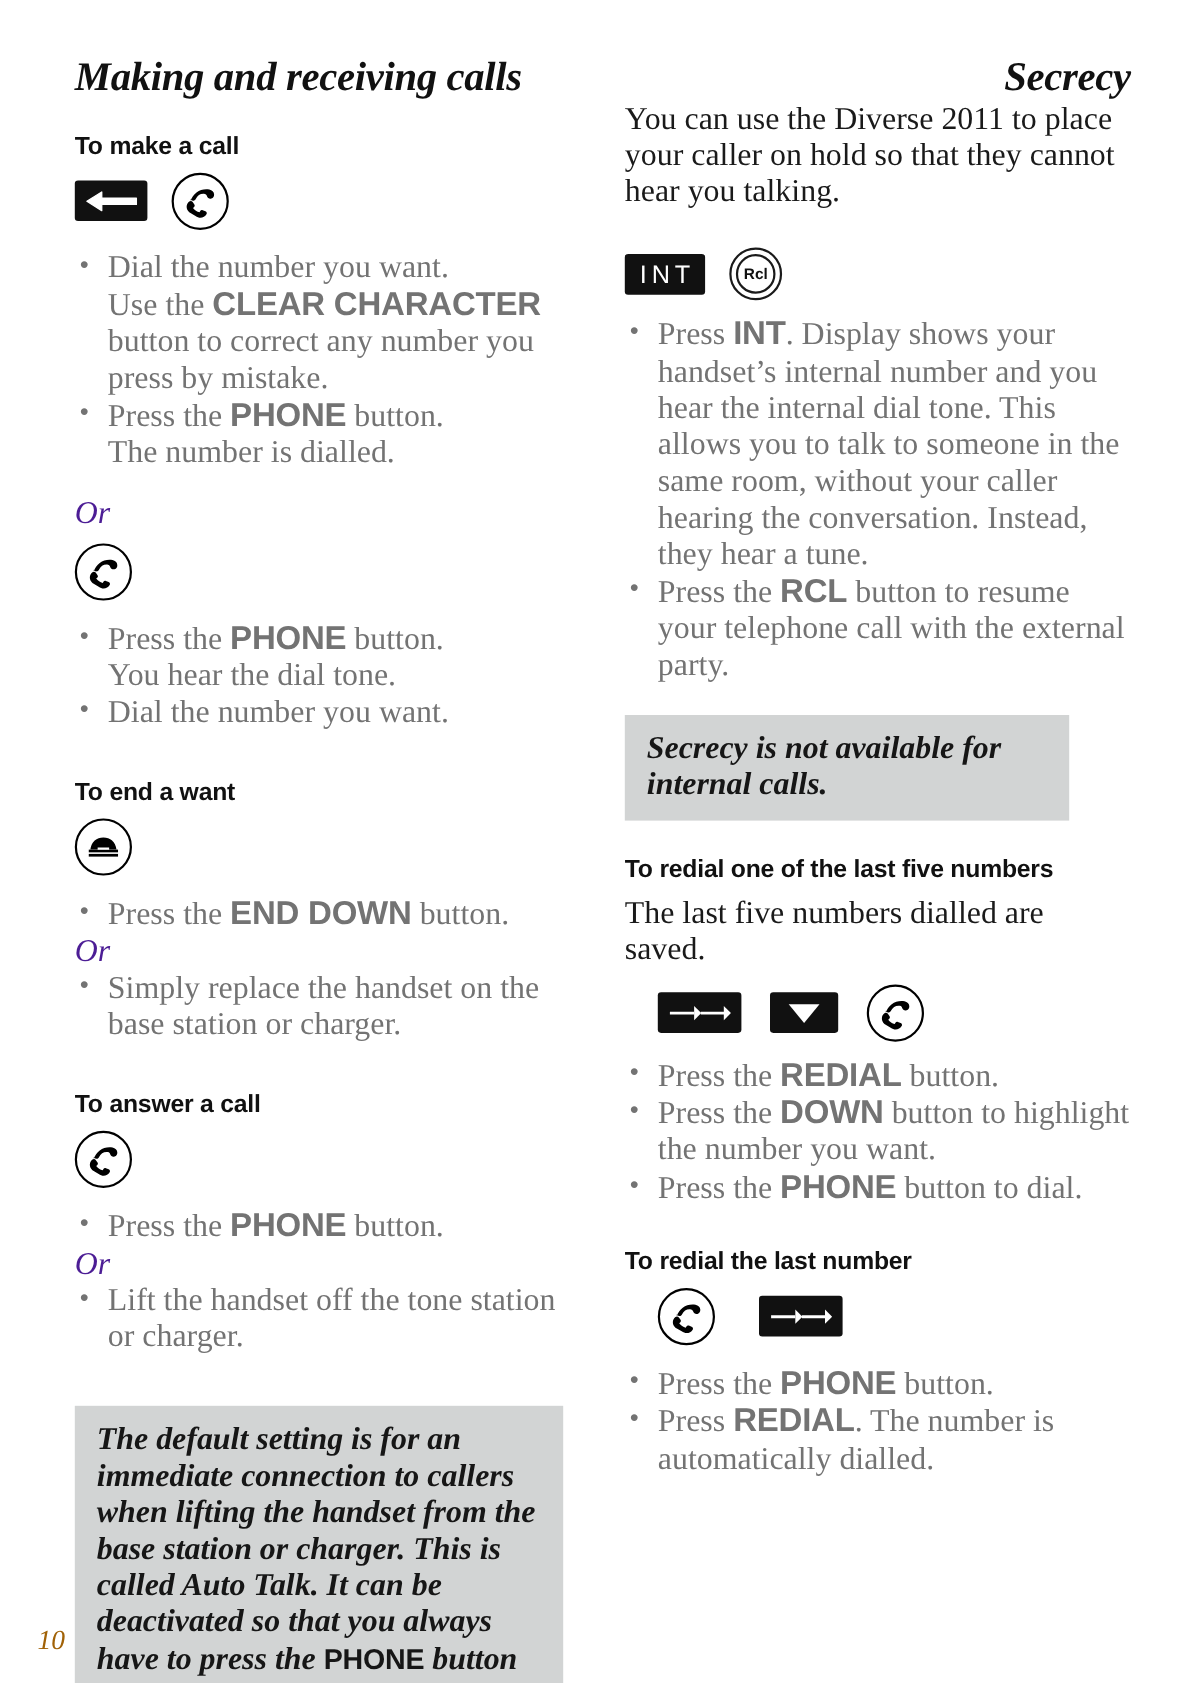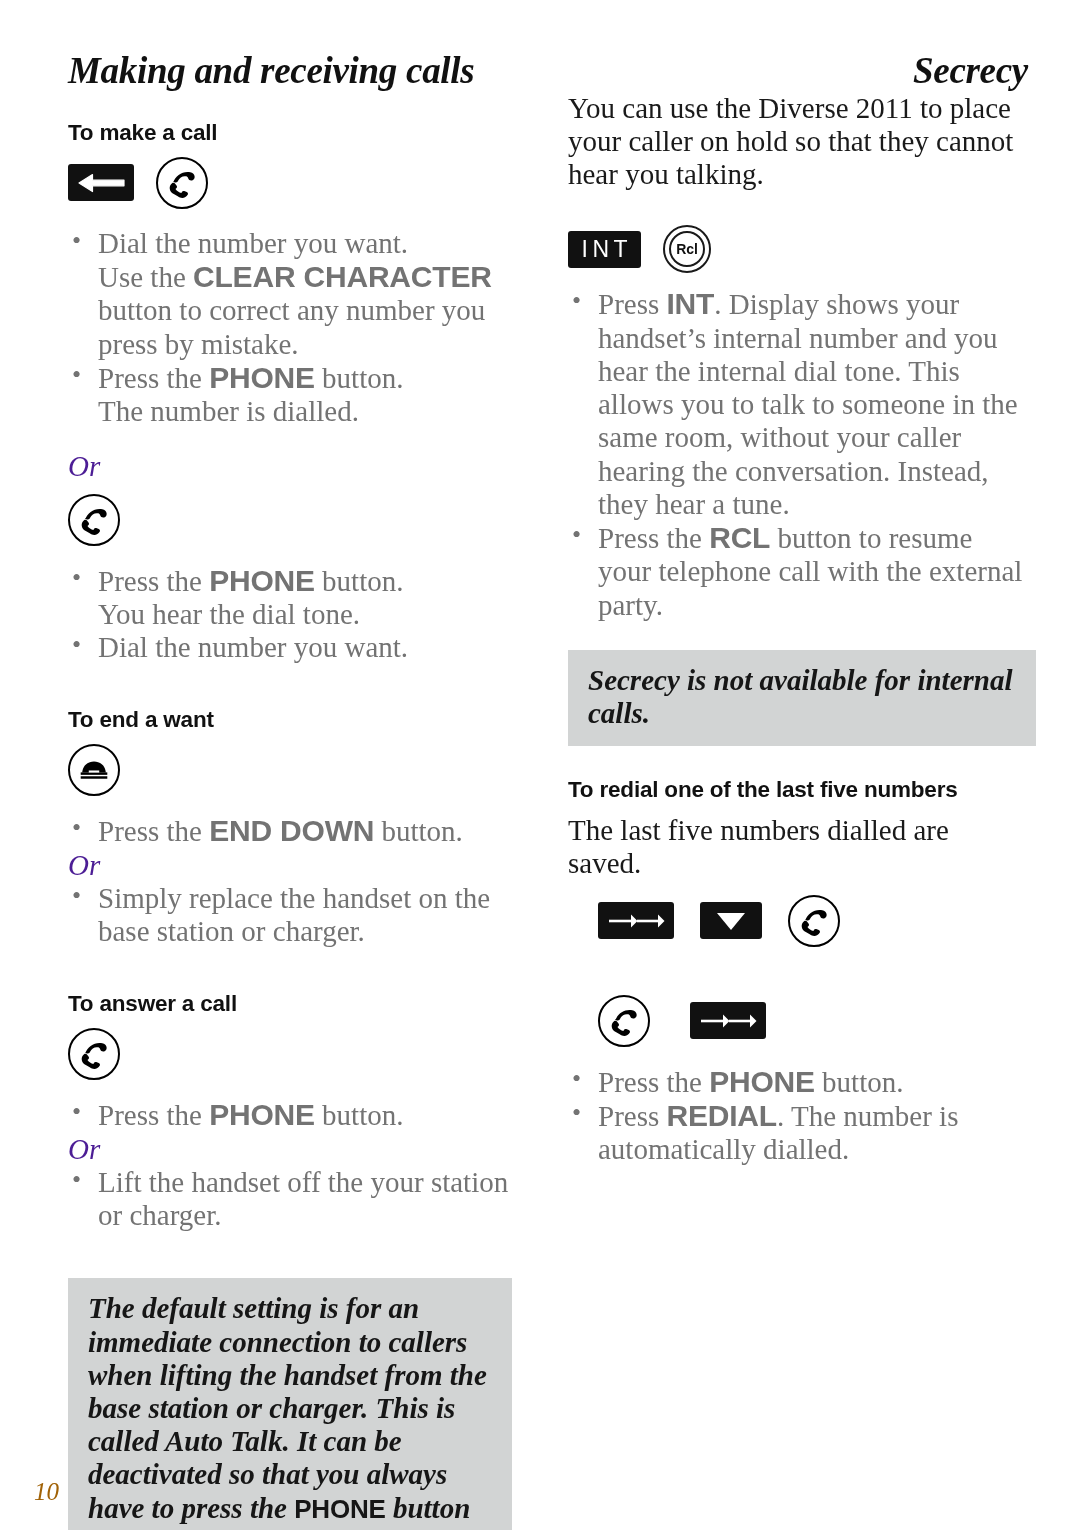--- a/index.html
+++ b/index.html
@@ -381,7 +381,7 @@
 
     <div class="sp-28"></div>
 
-    <div class="callout" style="width:468px;">
+    <div class="callout" style="width:404px;">
       Secrecy is not available for internal calls.
     </div>
 

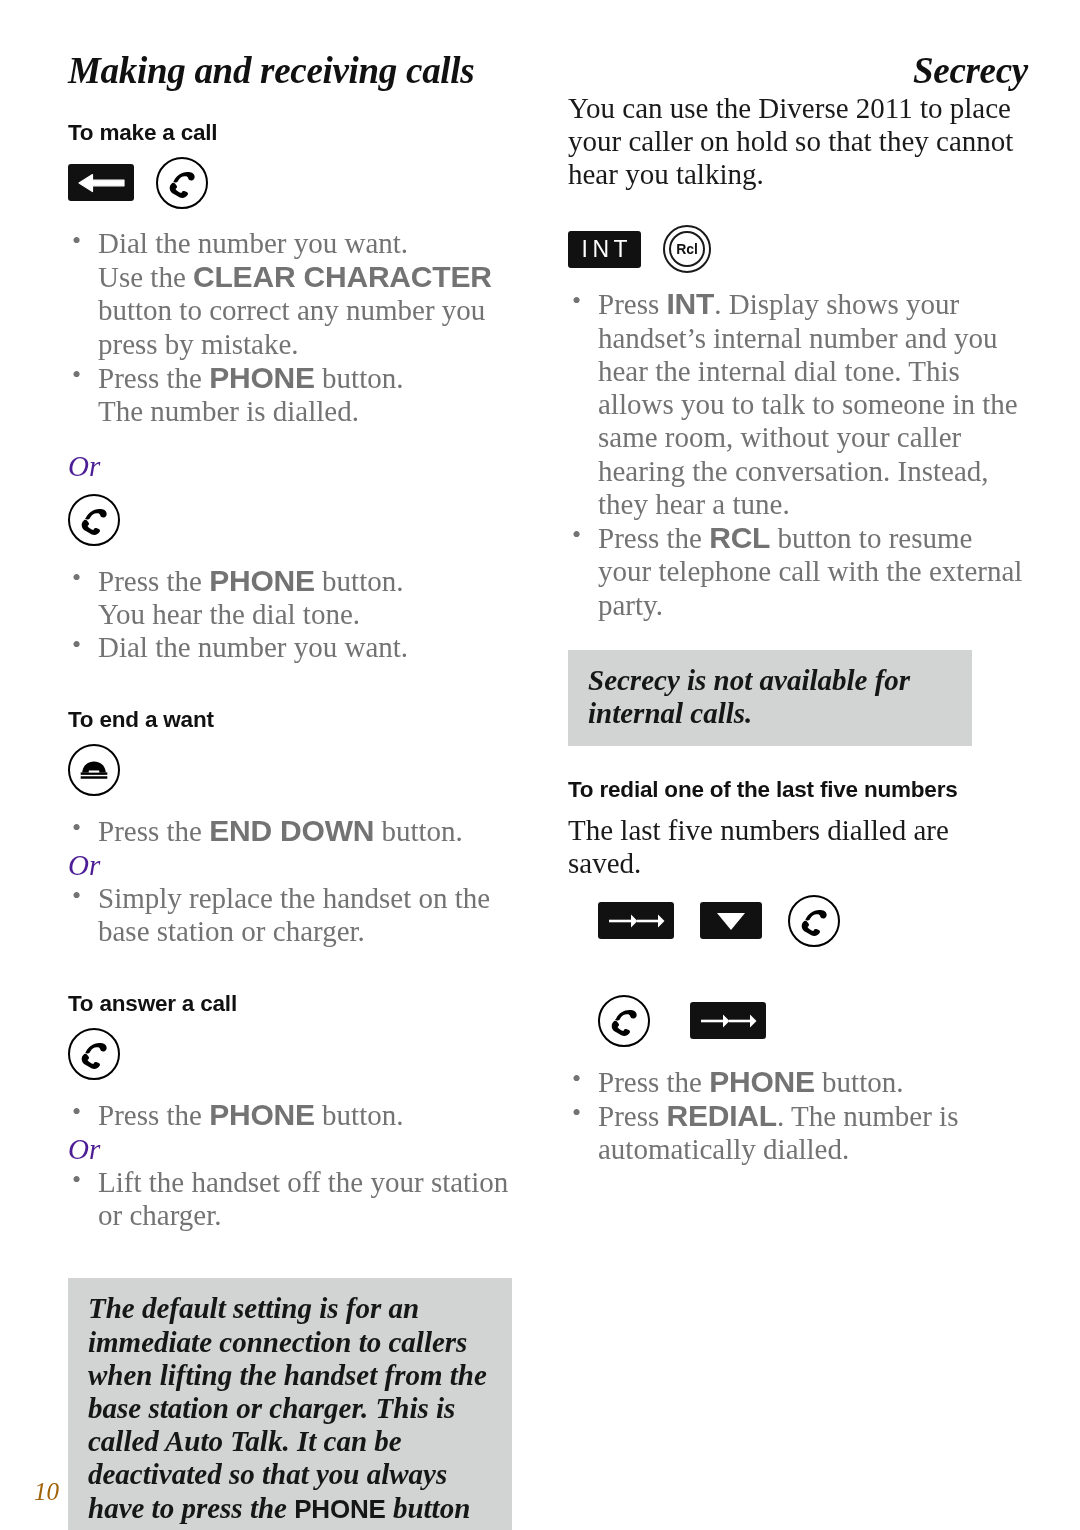--- a/index.html
+++ b/index.html
@@ -424,6 +424,17 @@
 
     <div class="sp-14"></div>
 
+    <ul class="bullets">
+      <li>
+        Press the <span class="b">REDIAL</span> button.
+      </li>
+      <li>
+        Press the <span class="b">DOWN</span> button to highlight the number you want.
+      </li>
+      <li>
+        Press the <span class="b">PHONE</span> button to dial.
+      </li>
+    </ul>
 
     <div class="sp-34"></div>
 

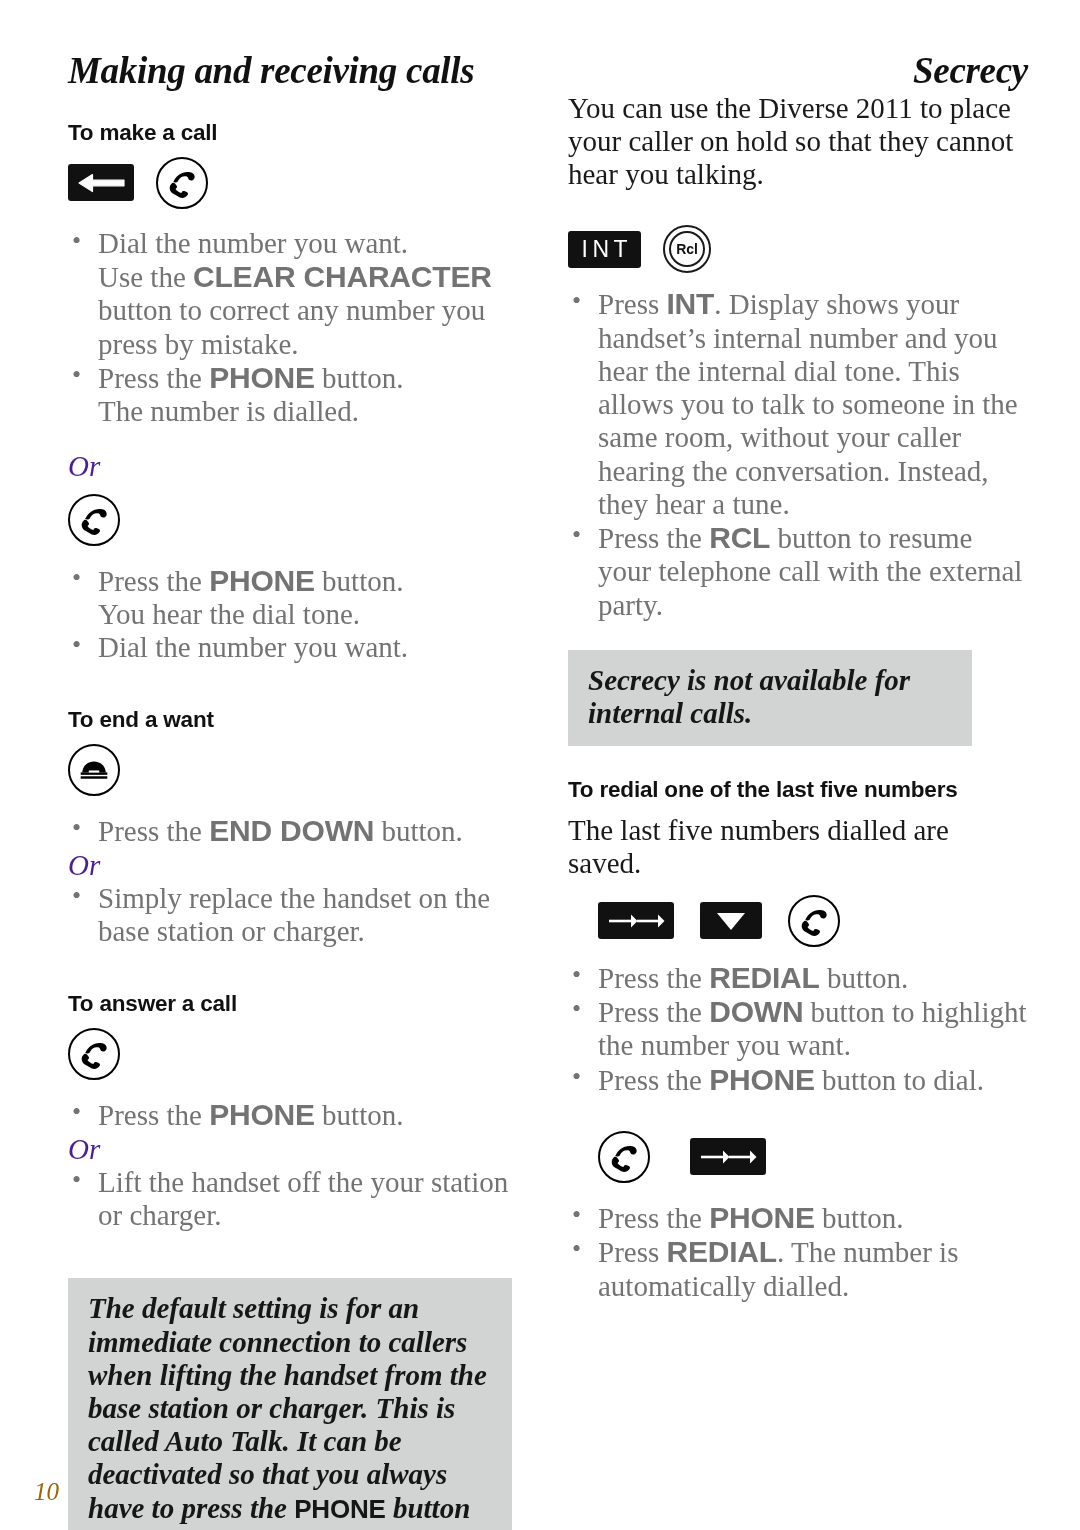--- a/index.html
+++ b/index.html
@@ -438,6 +438,7 @@
 
     <div class="sp-34"></div>
 
+    <h2 class="sub-head">To redial the last number</h2>
 
     <div class="icon-row" style="padding-left:30px; gap:40px;">
       <span class="circle-key">

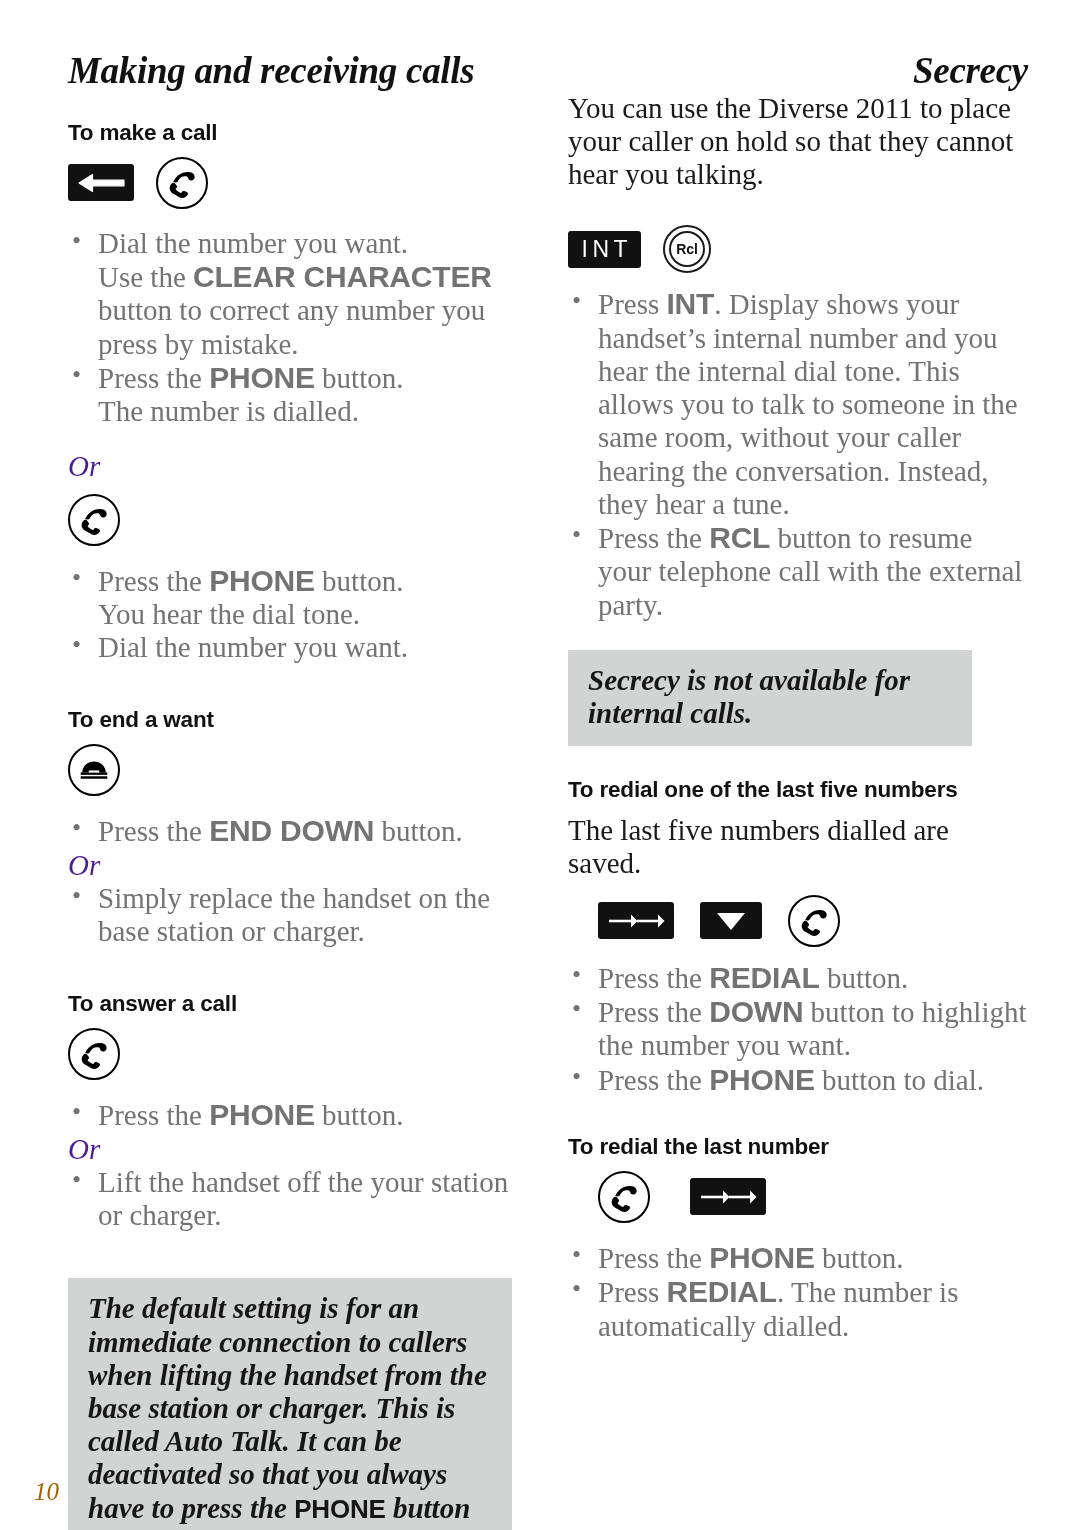--- a/index.html
+++ b/index.html
@@ -336,7 +336,7 @@
 
     <ul class="bullets">
       <li>
-        Lift the handset off the your station or charger.
+        Lift the handset off the tone station or charger.
       </li>
     </ul>
 

